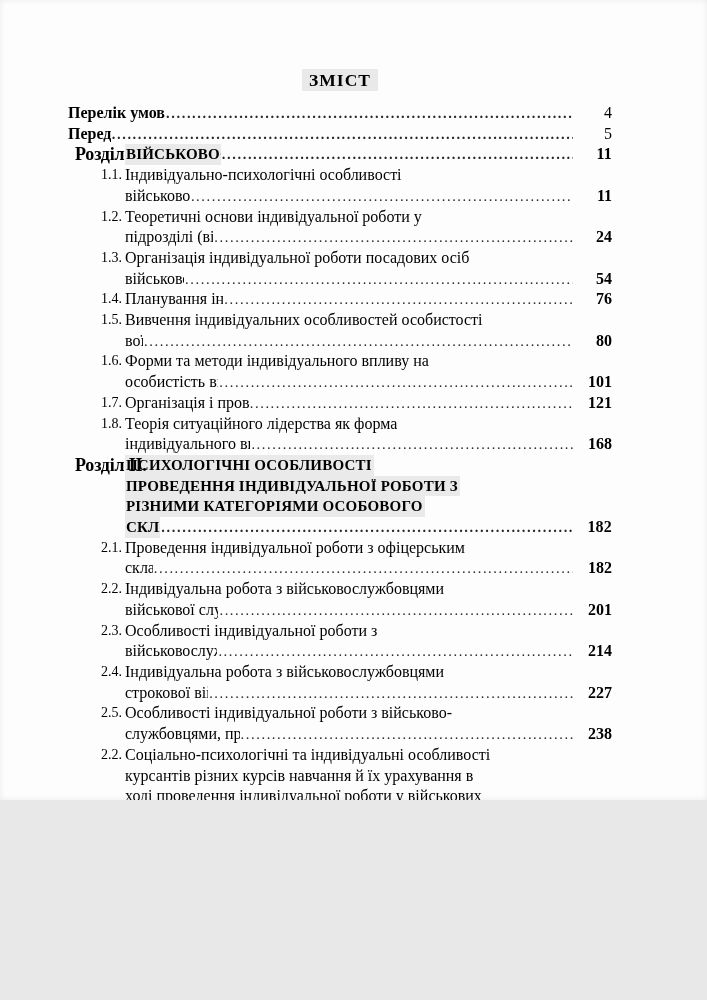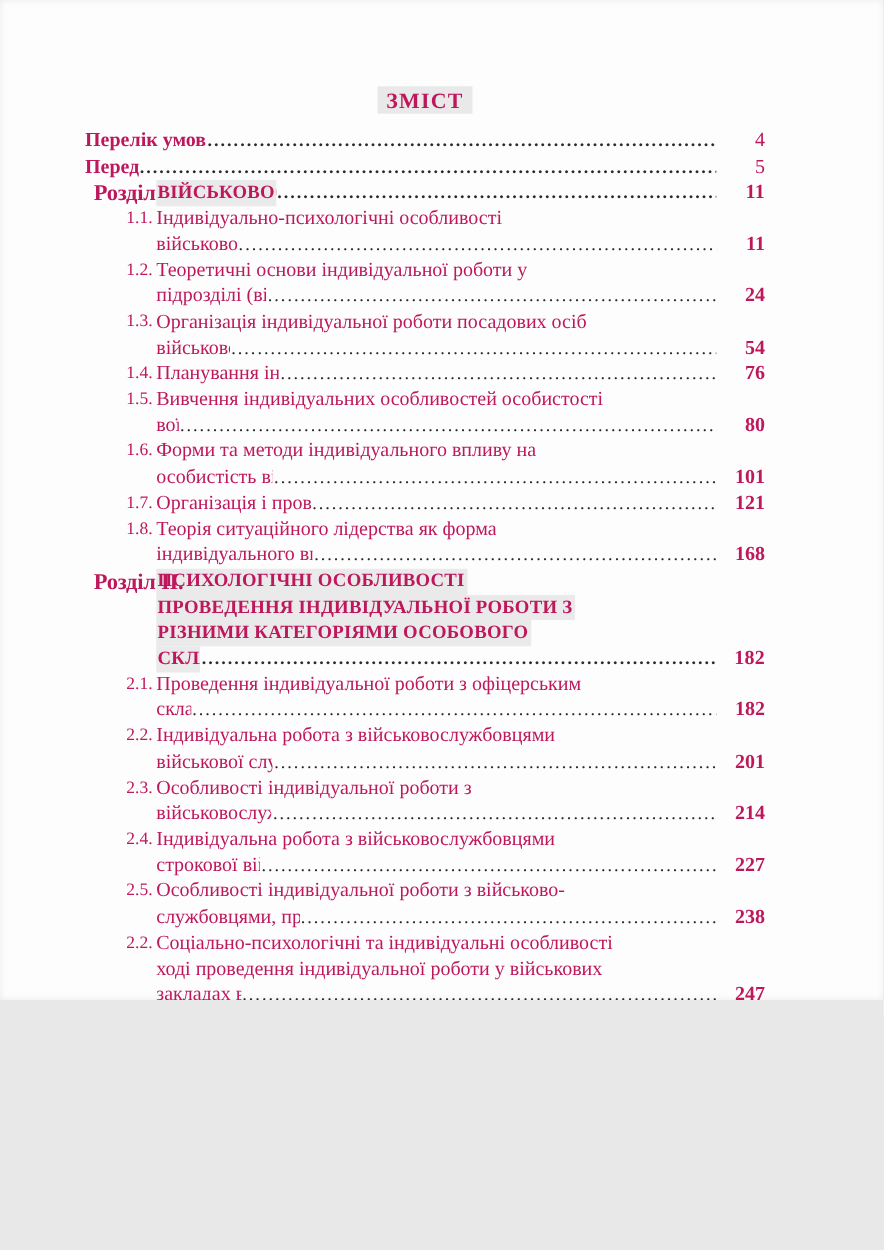--- a/index.html
+++ b/index.html
@@ -8,7 +8,7 @@
     width:707px;height:800px;
     background:#fdfdfd;
     font-family:"Liberation Serif","DejaVu Serif",serif;
-    color:#be185d;
+    color:#000000;
     overflow:hidden;
     box-shadow:inset 0 0 6px rgba(0,0,0,0.08);
   }

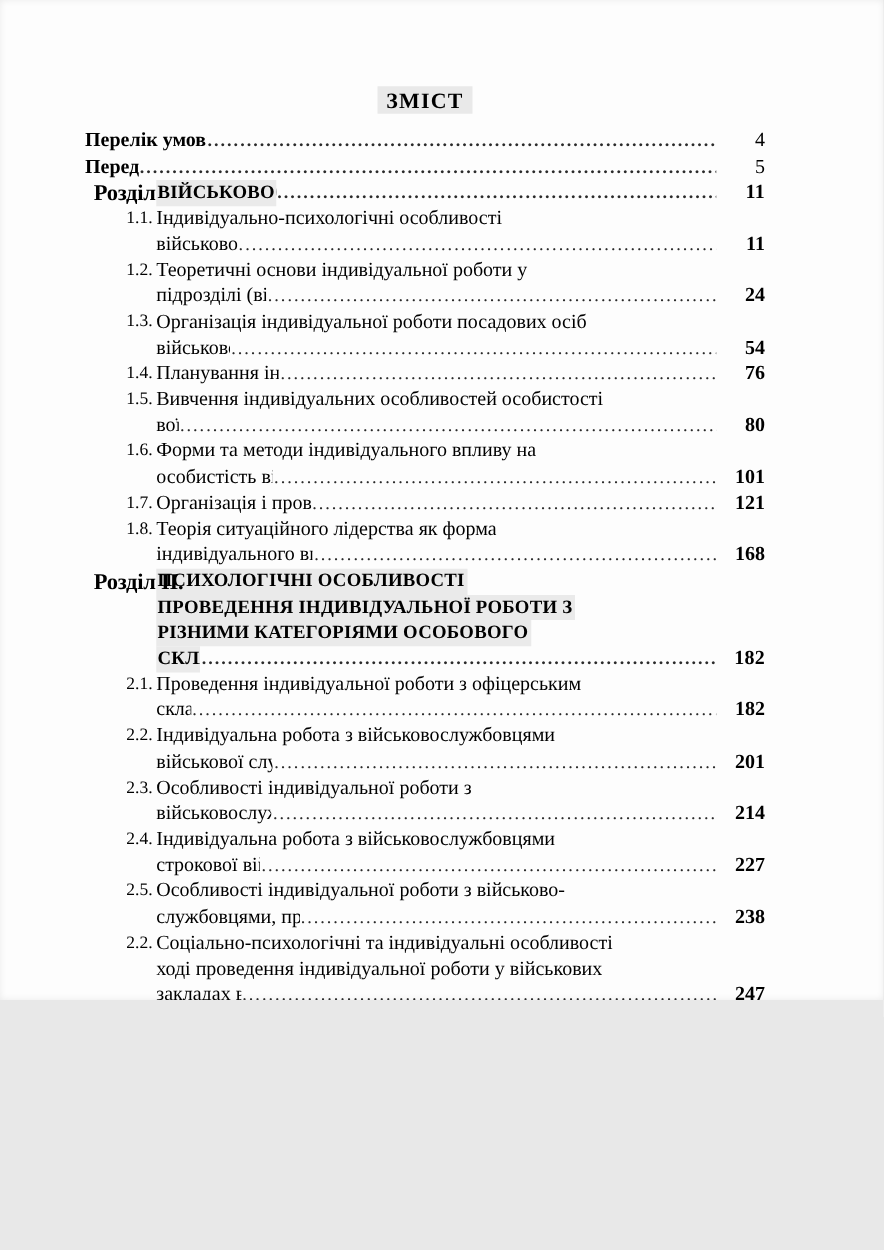--- a/index.html
+++ b/index.html
@@ -293,6 +293,9 @@
         <span class="txt">Соціально-психологічні та індивідуальні особливості</span>
       </div>
       <div class="line">
+        <span class="txt">курсантів різних курсів навчання й їх урахування в</span>
+      </div>
+      <div class="line">
         <span class="txt">ході проведення індивідуальної роботи у військових</span>
       </div>
       <div class="line">

